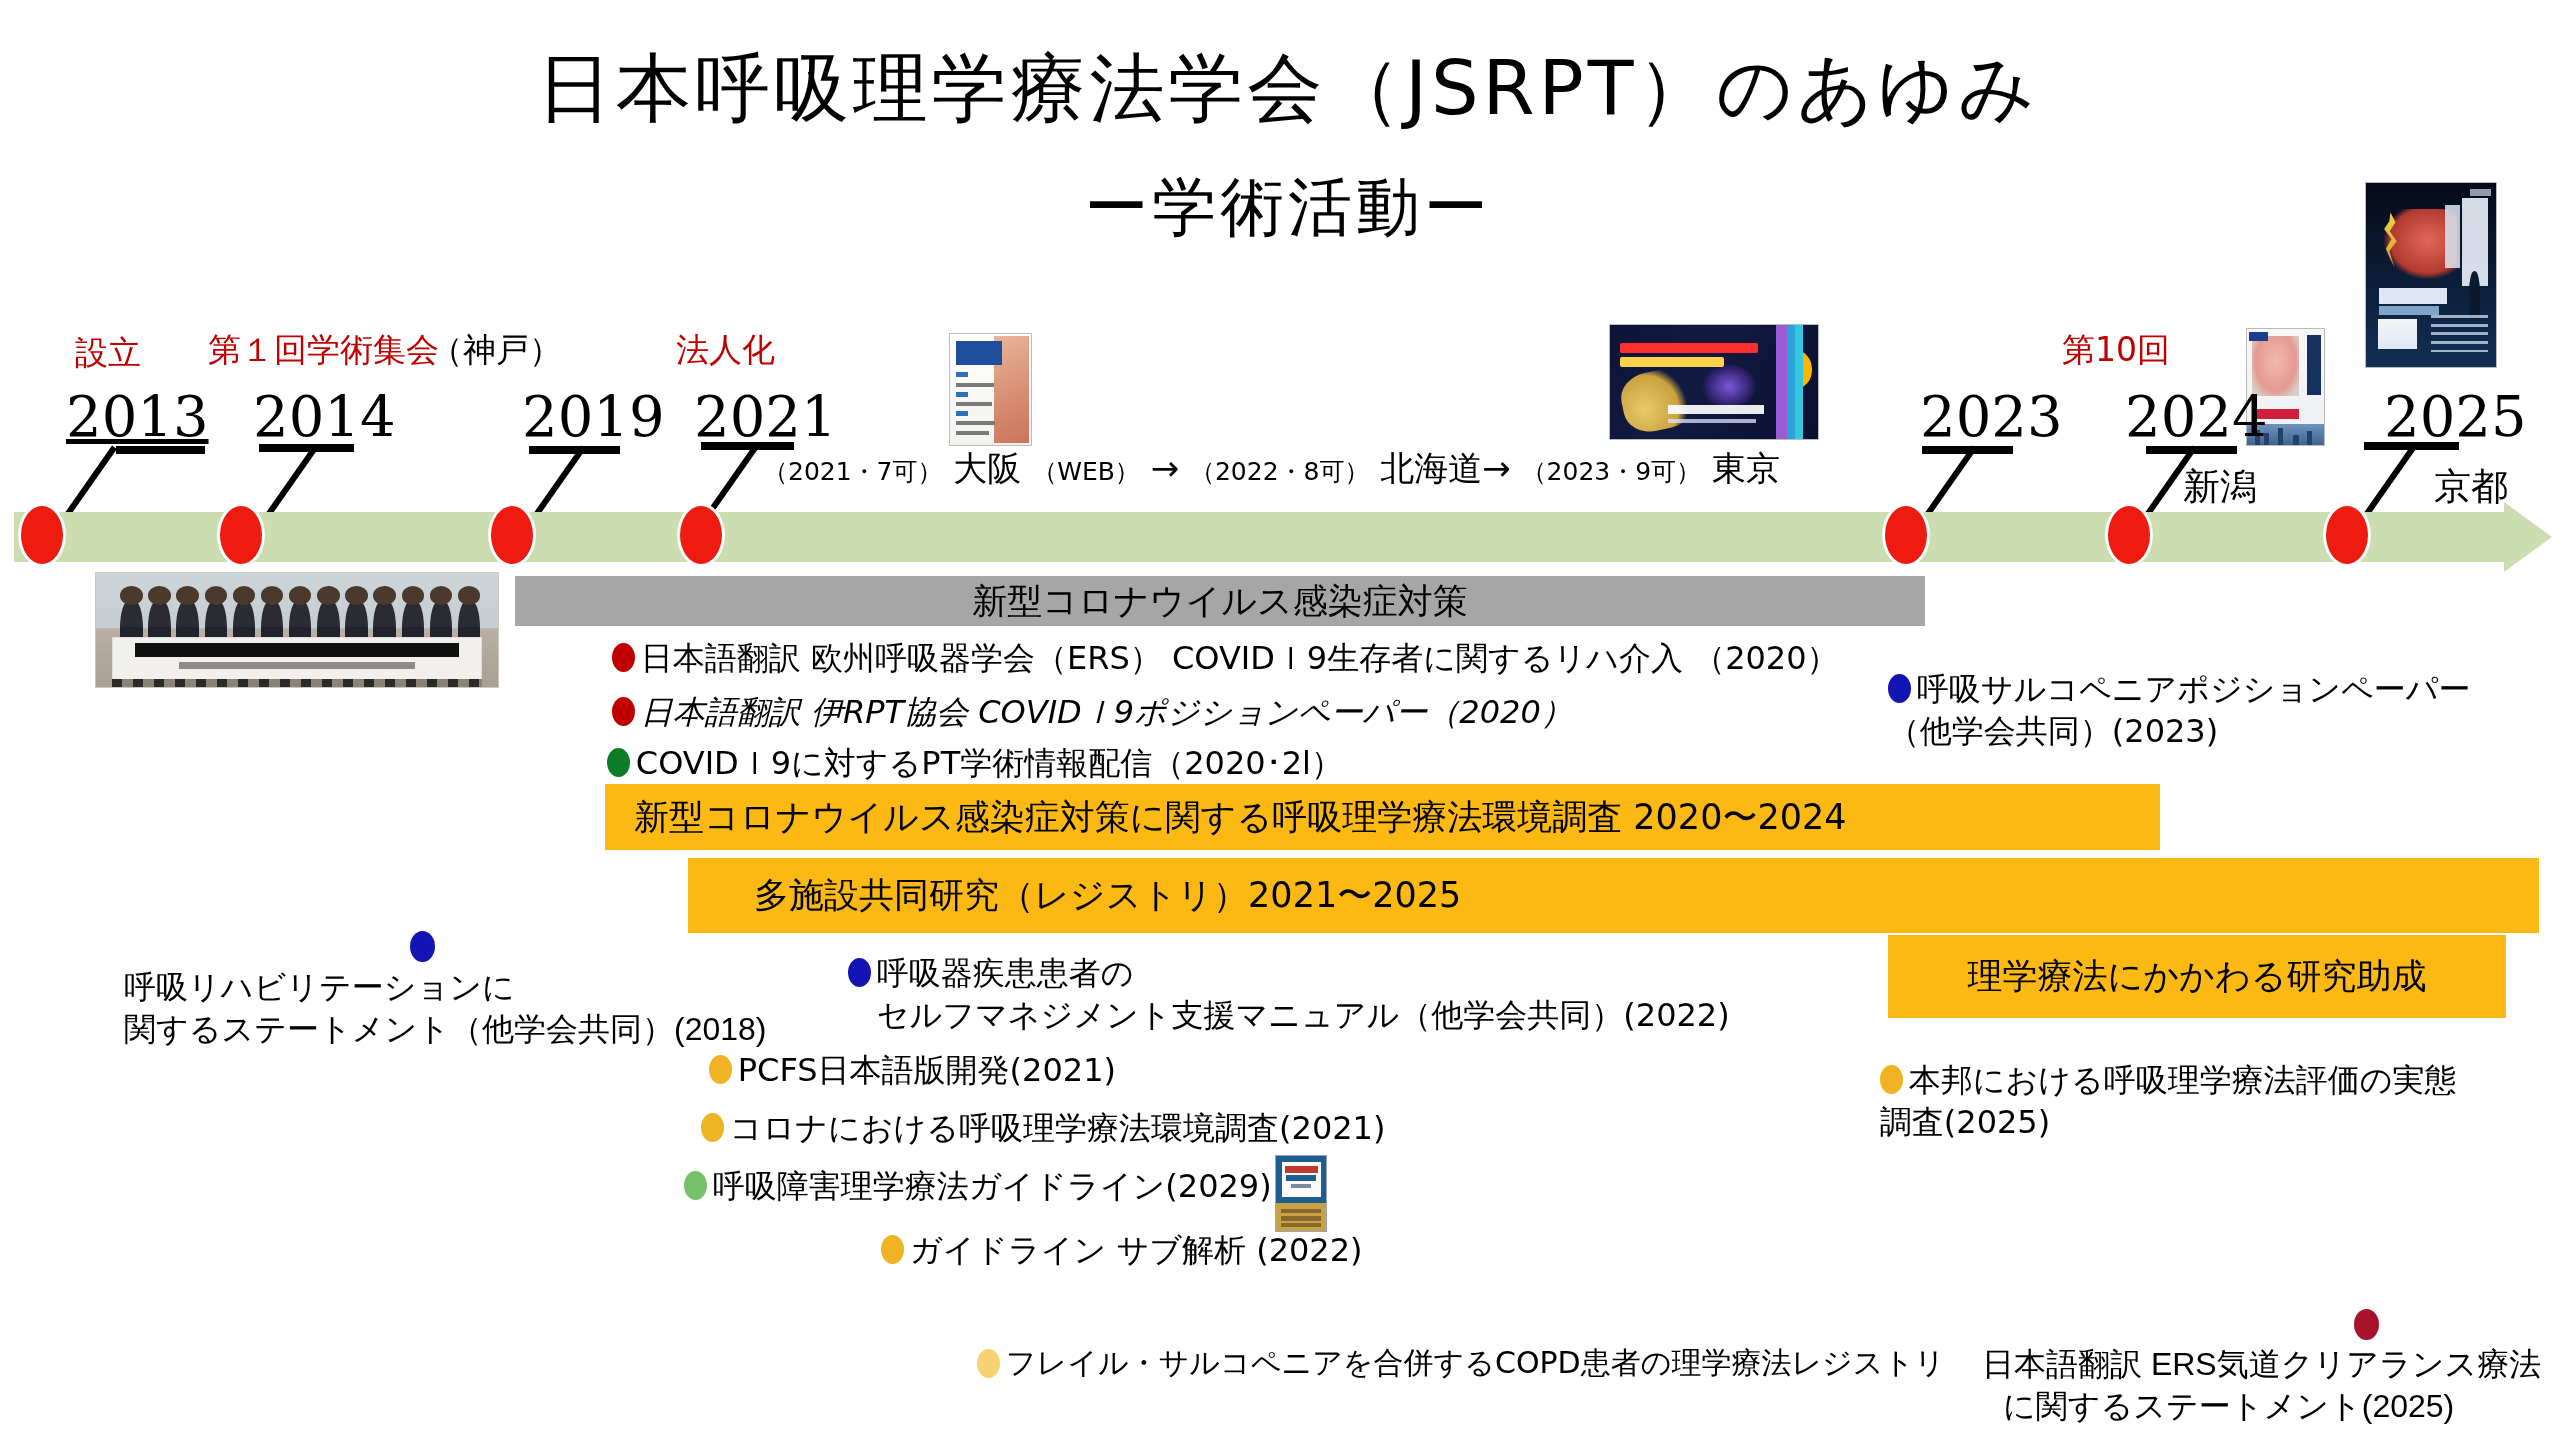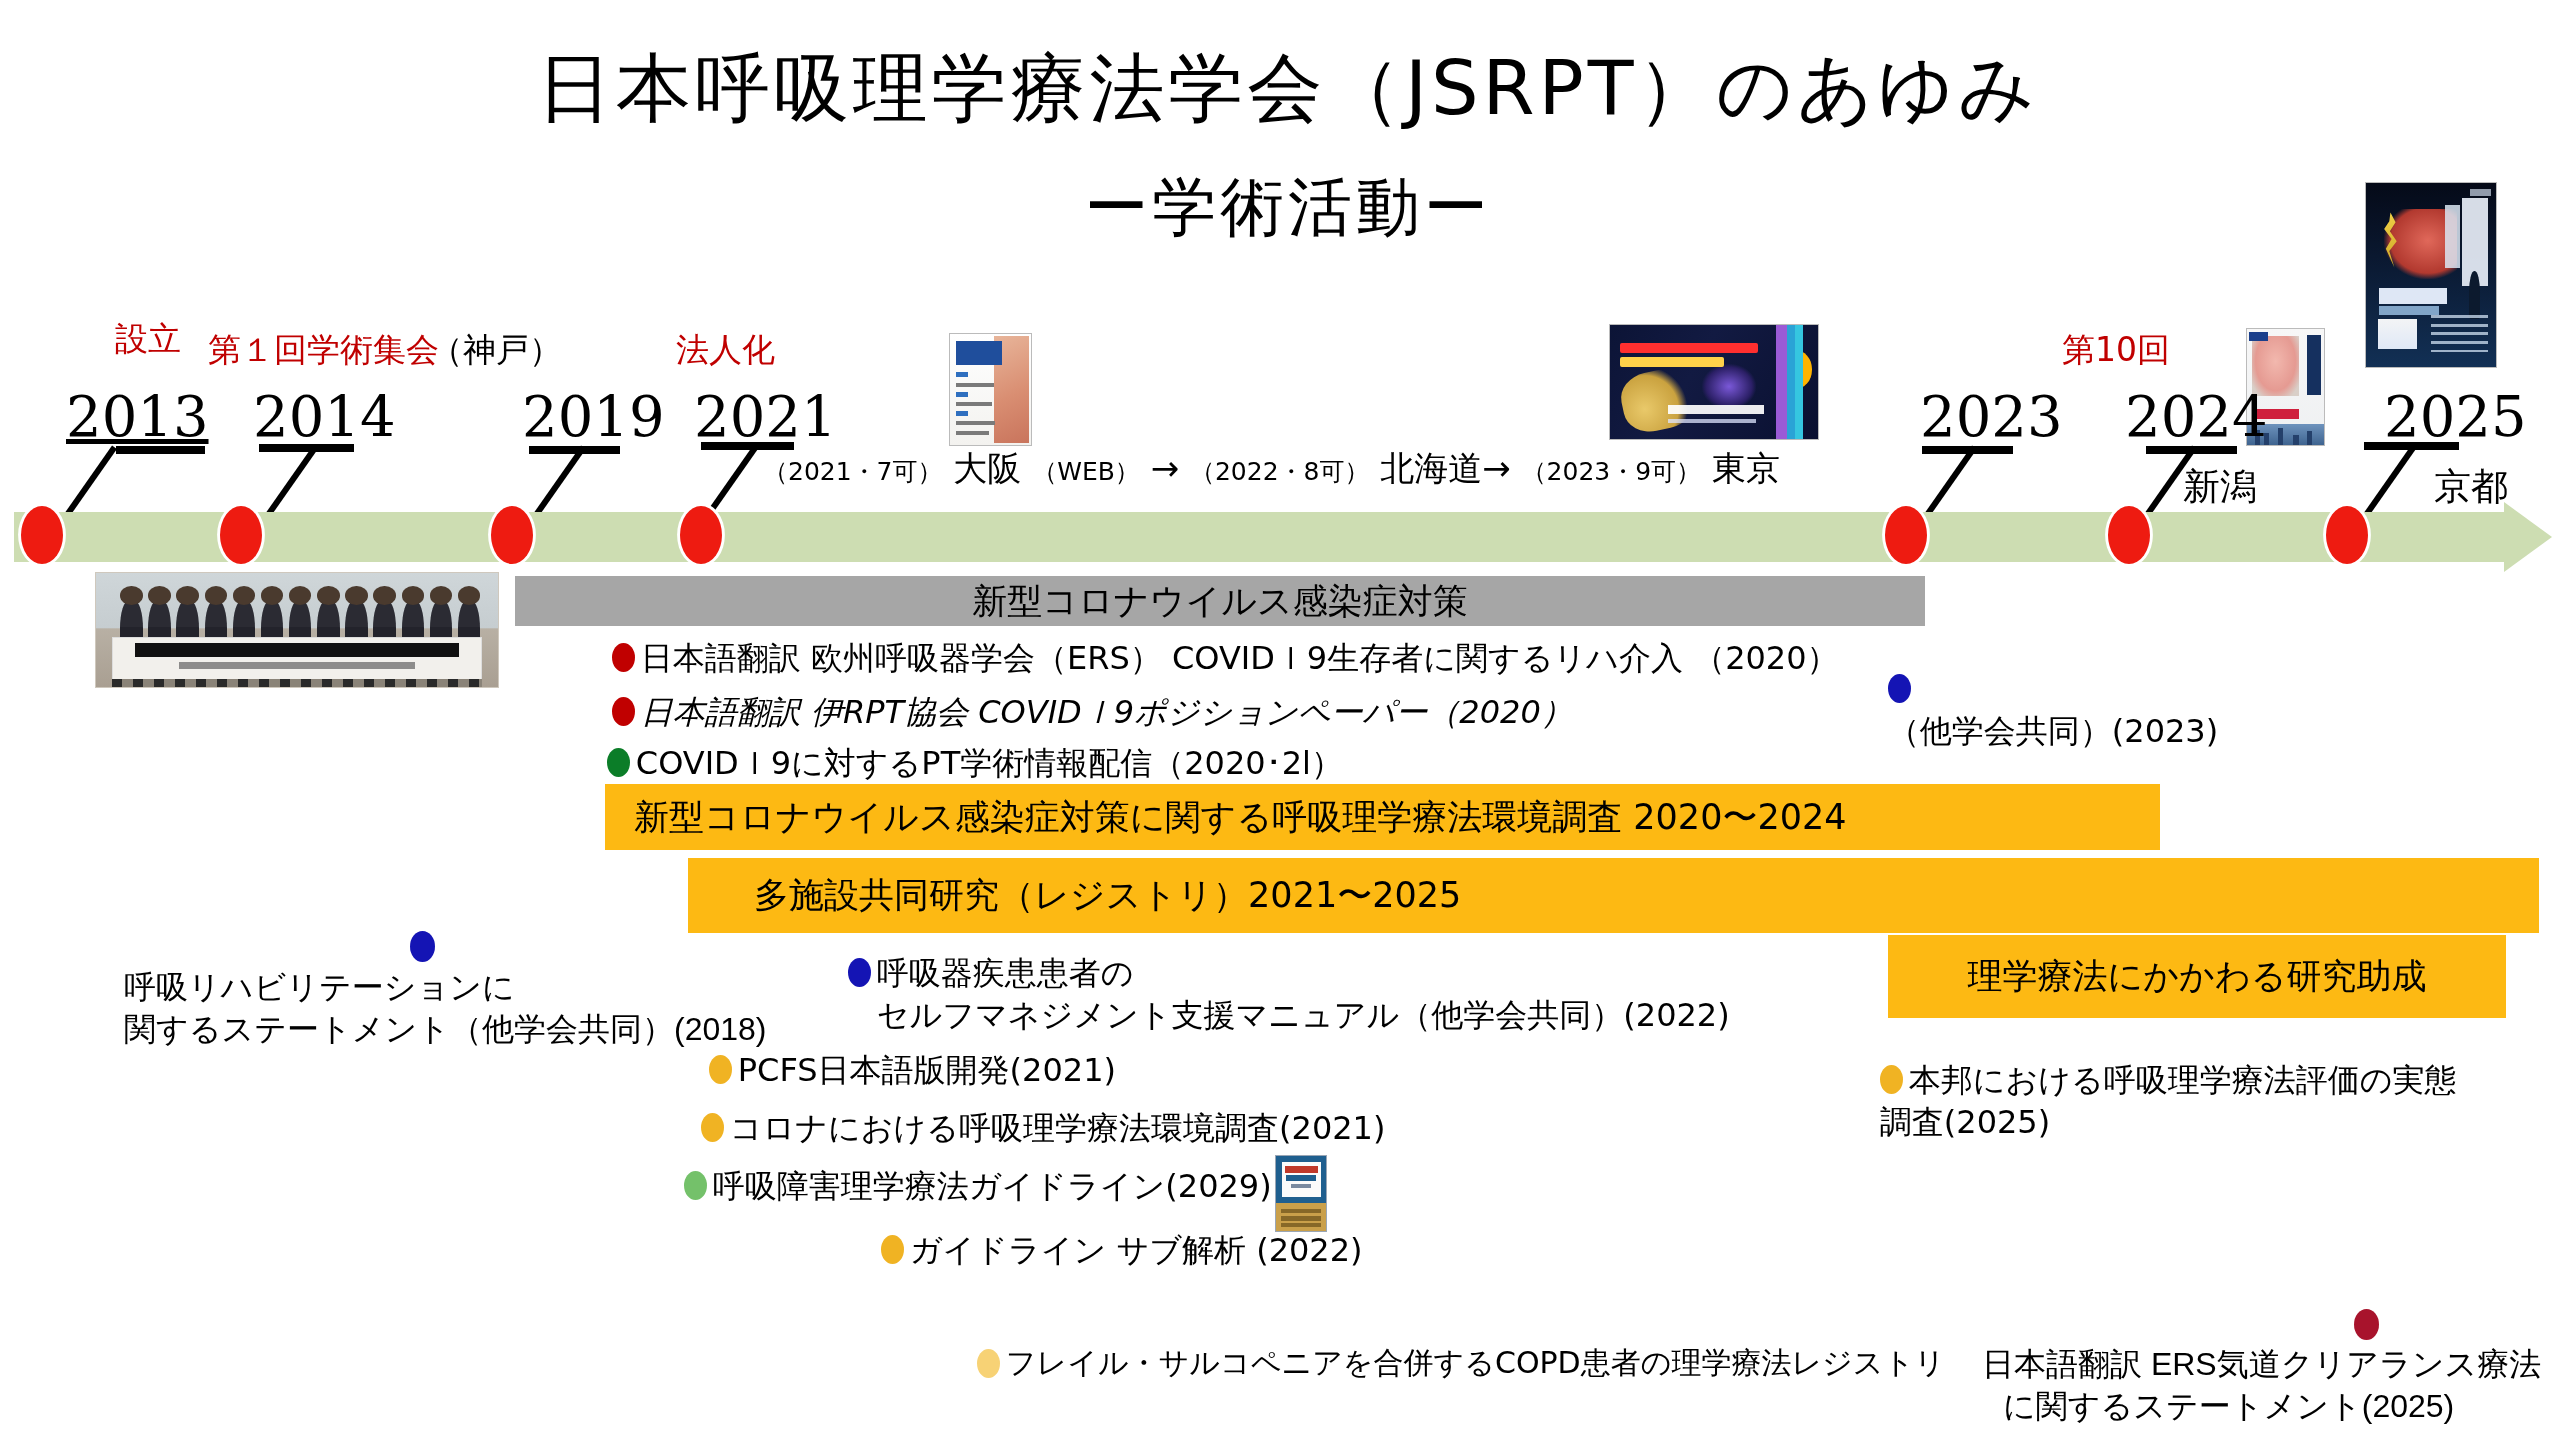--- a/index.html
+++ b/index.html
@@ -261,7 +261,7 @@
     <div class="rlist"></div>
   </div>
 
-  <div class="tl-evt" style="left:75px;top:317px;margin-left:40px;">設立</div>
+  <div class="tl-evt" style="left:75px;top:331px;">設立</div>
 
   <div class="tl-evt" style="left:208px;top:328px;">第１回学術集会</div>
   <div class="tl-evt-blk" style="left:430px;top:328px;">（神戸）</div>

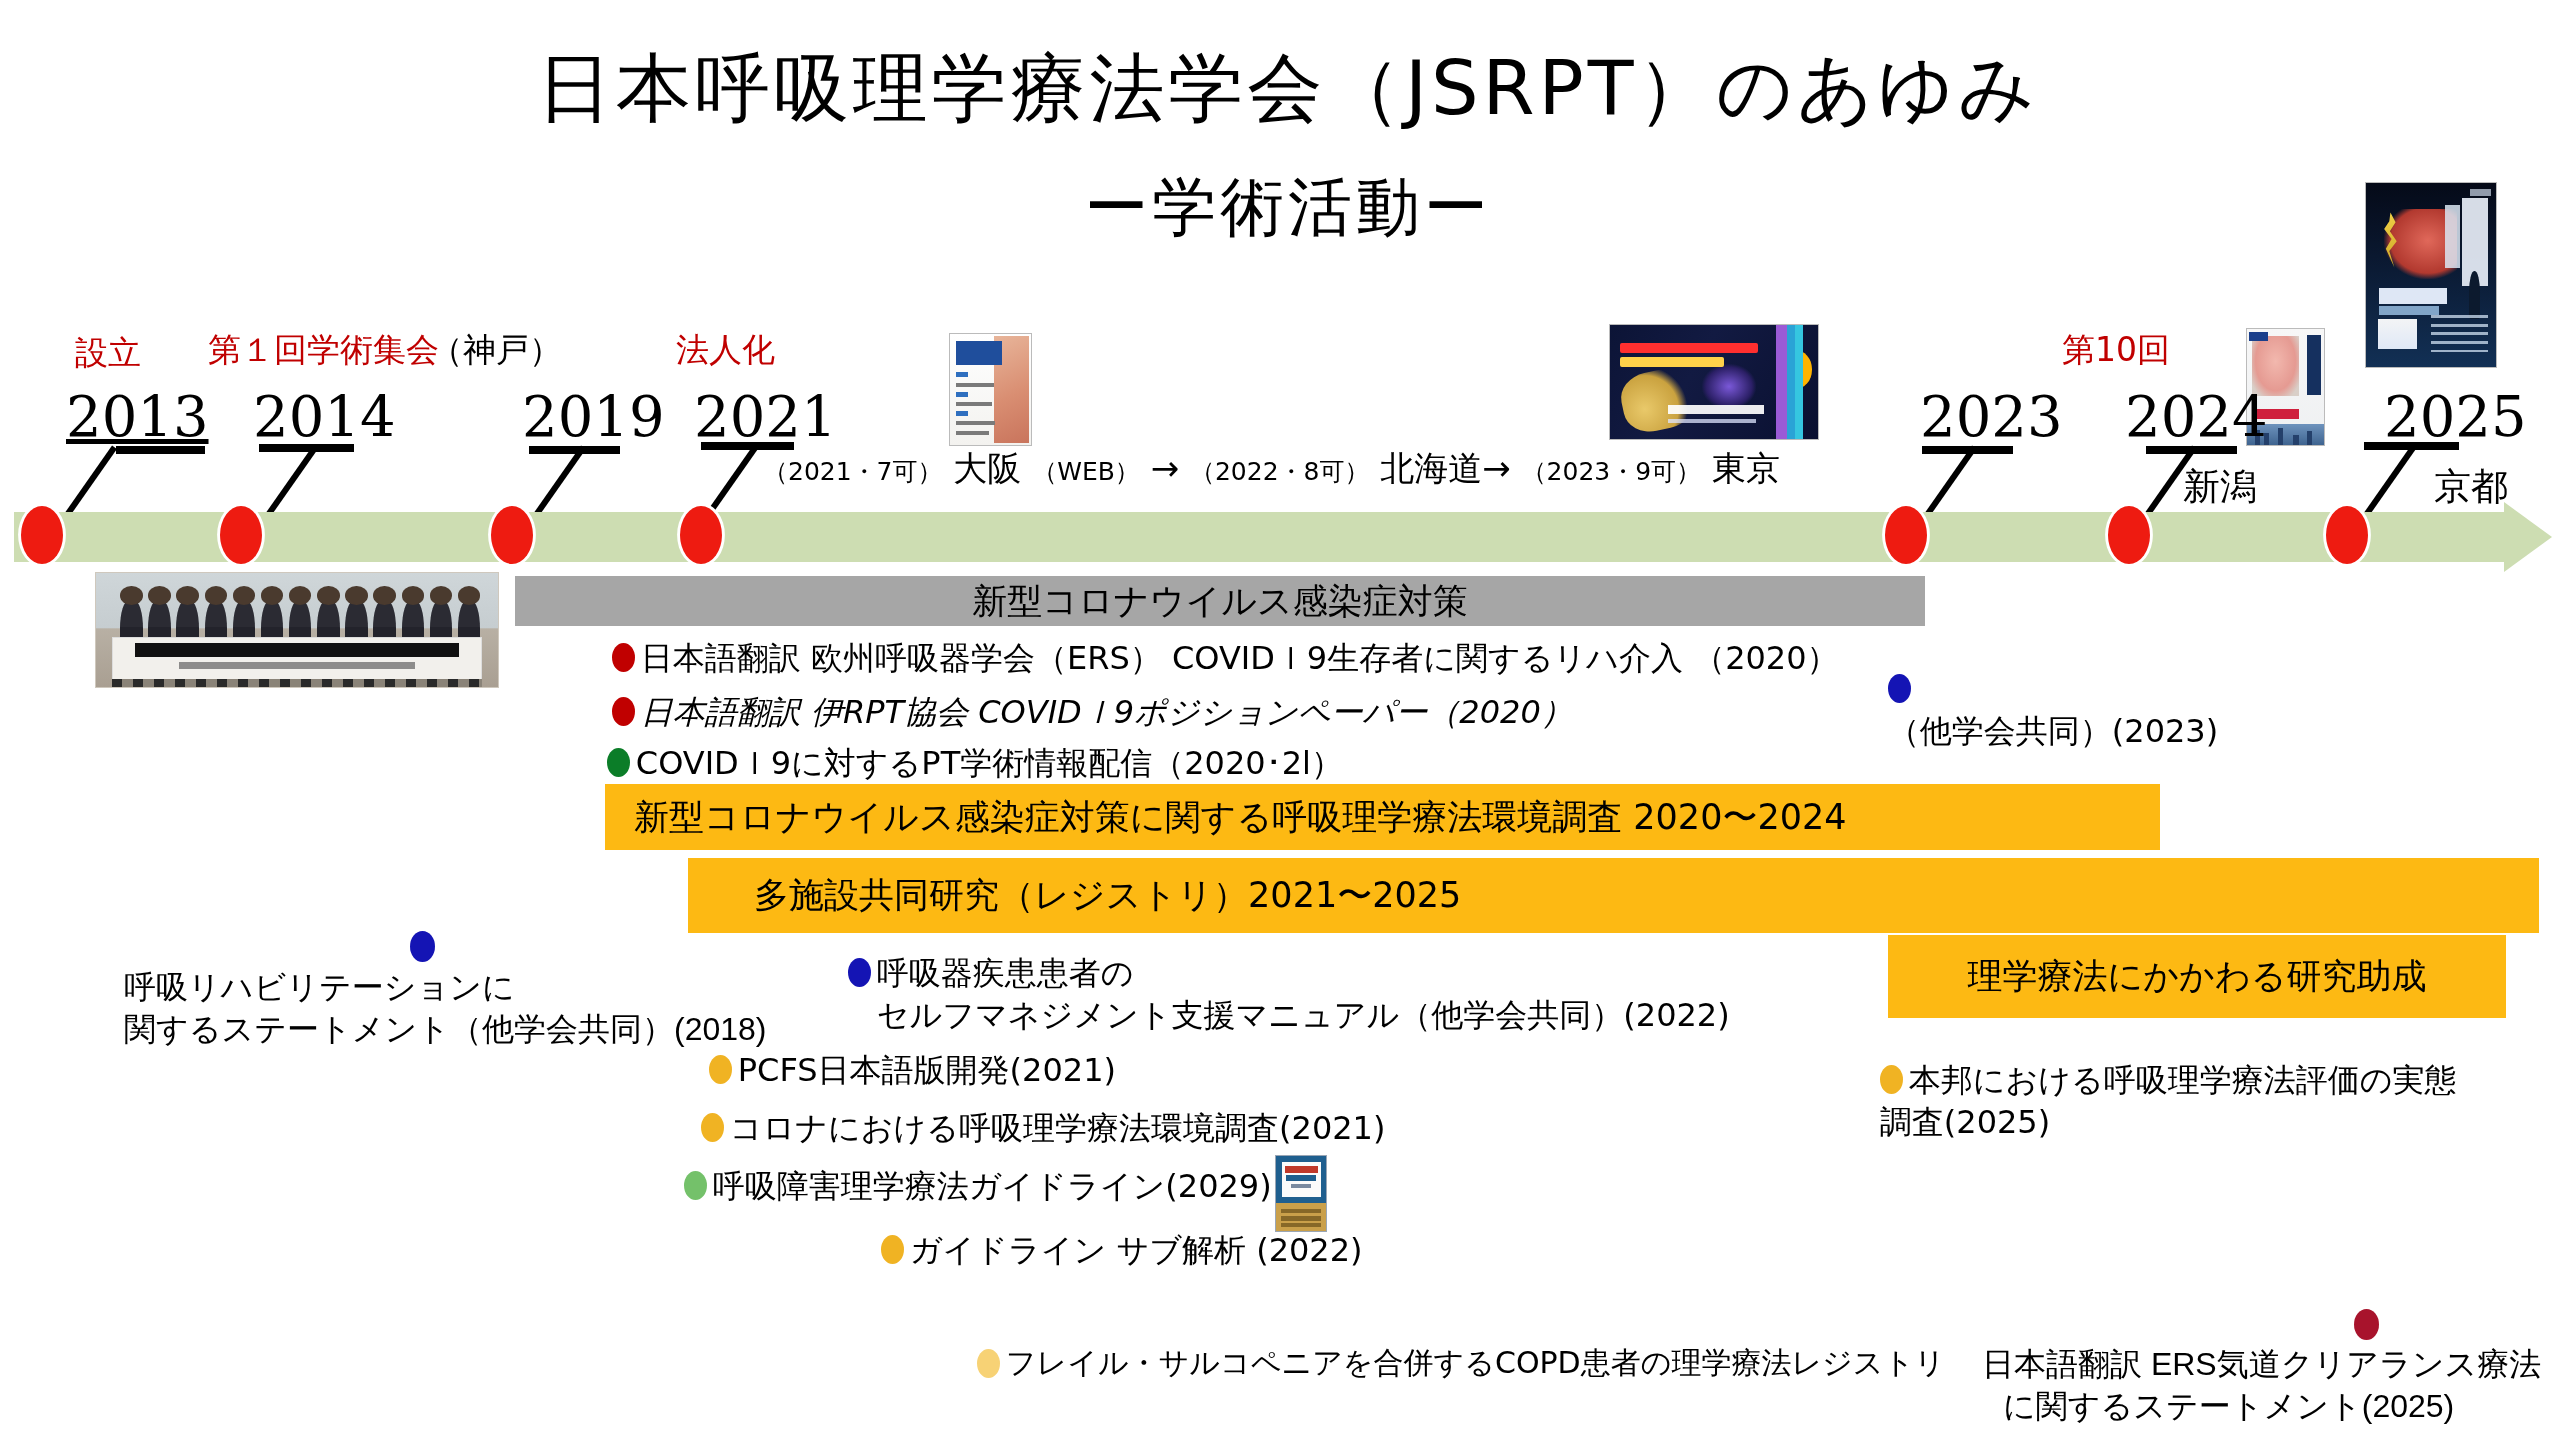--- a/index.html
+++ b/index.html
@@ -385,7 +385,7 @@
   <div class="row" style="left:1888px;top:668px;">
     <span class="dot blue"></span>
     <span class="txt">
-      <br>
+      <span>呼吸サルコペニアポジションペーパー</span><br>
       <span style="margin-left:-29px;display:inline-block;">（他学会共同）(2023)</span>
     </span>
   </div>

